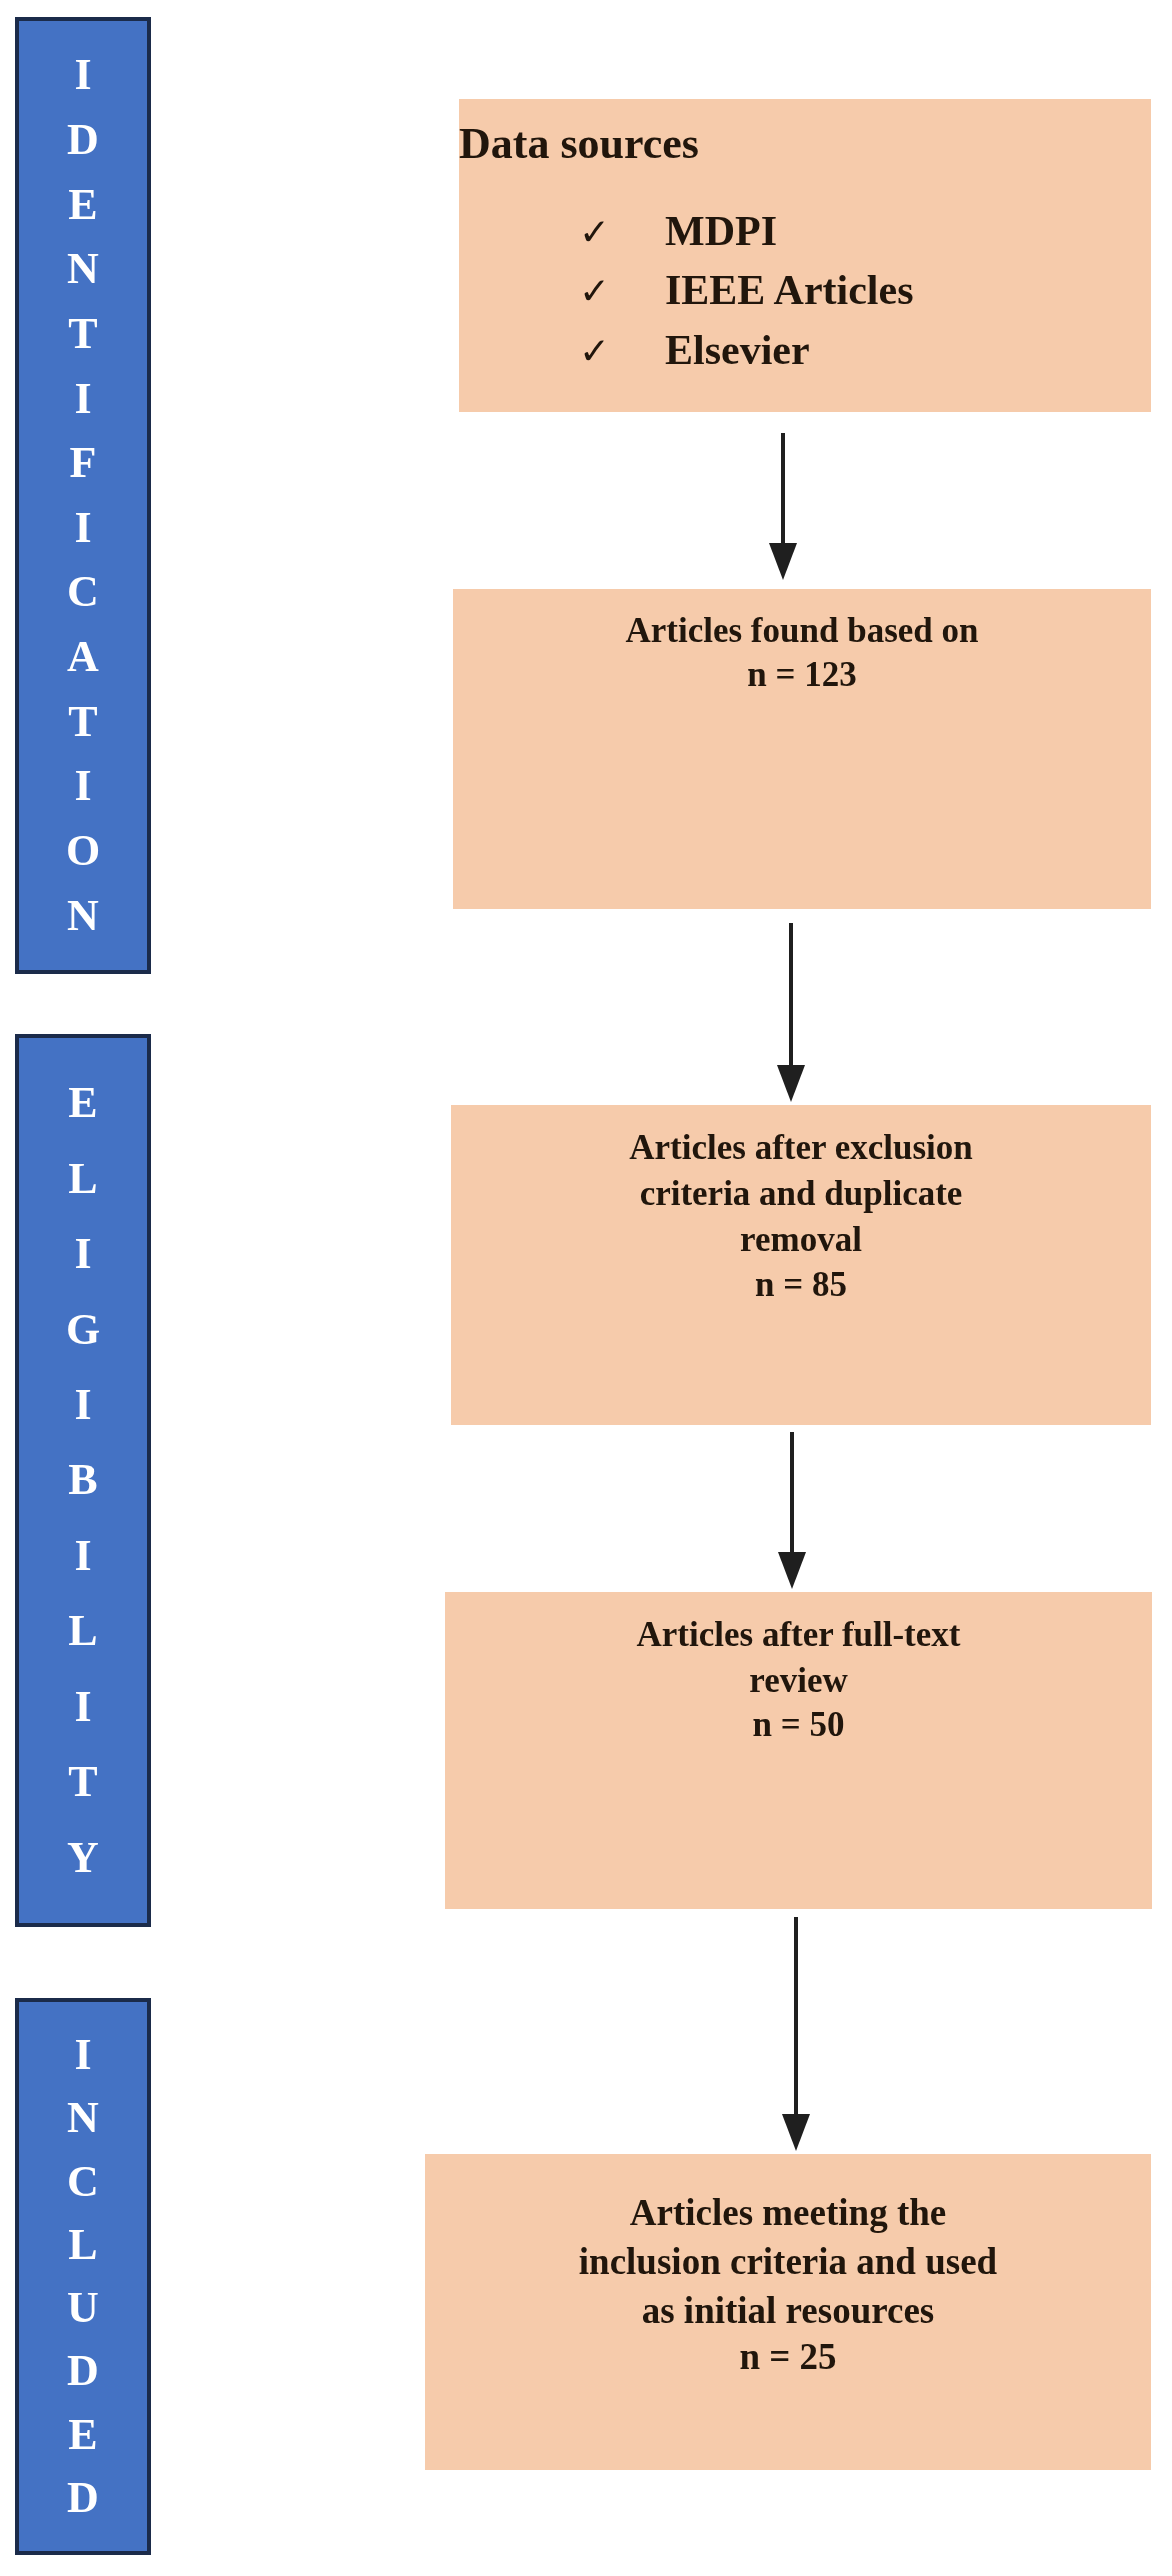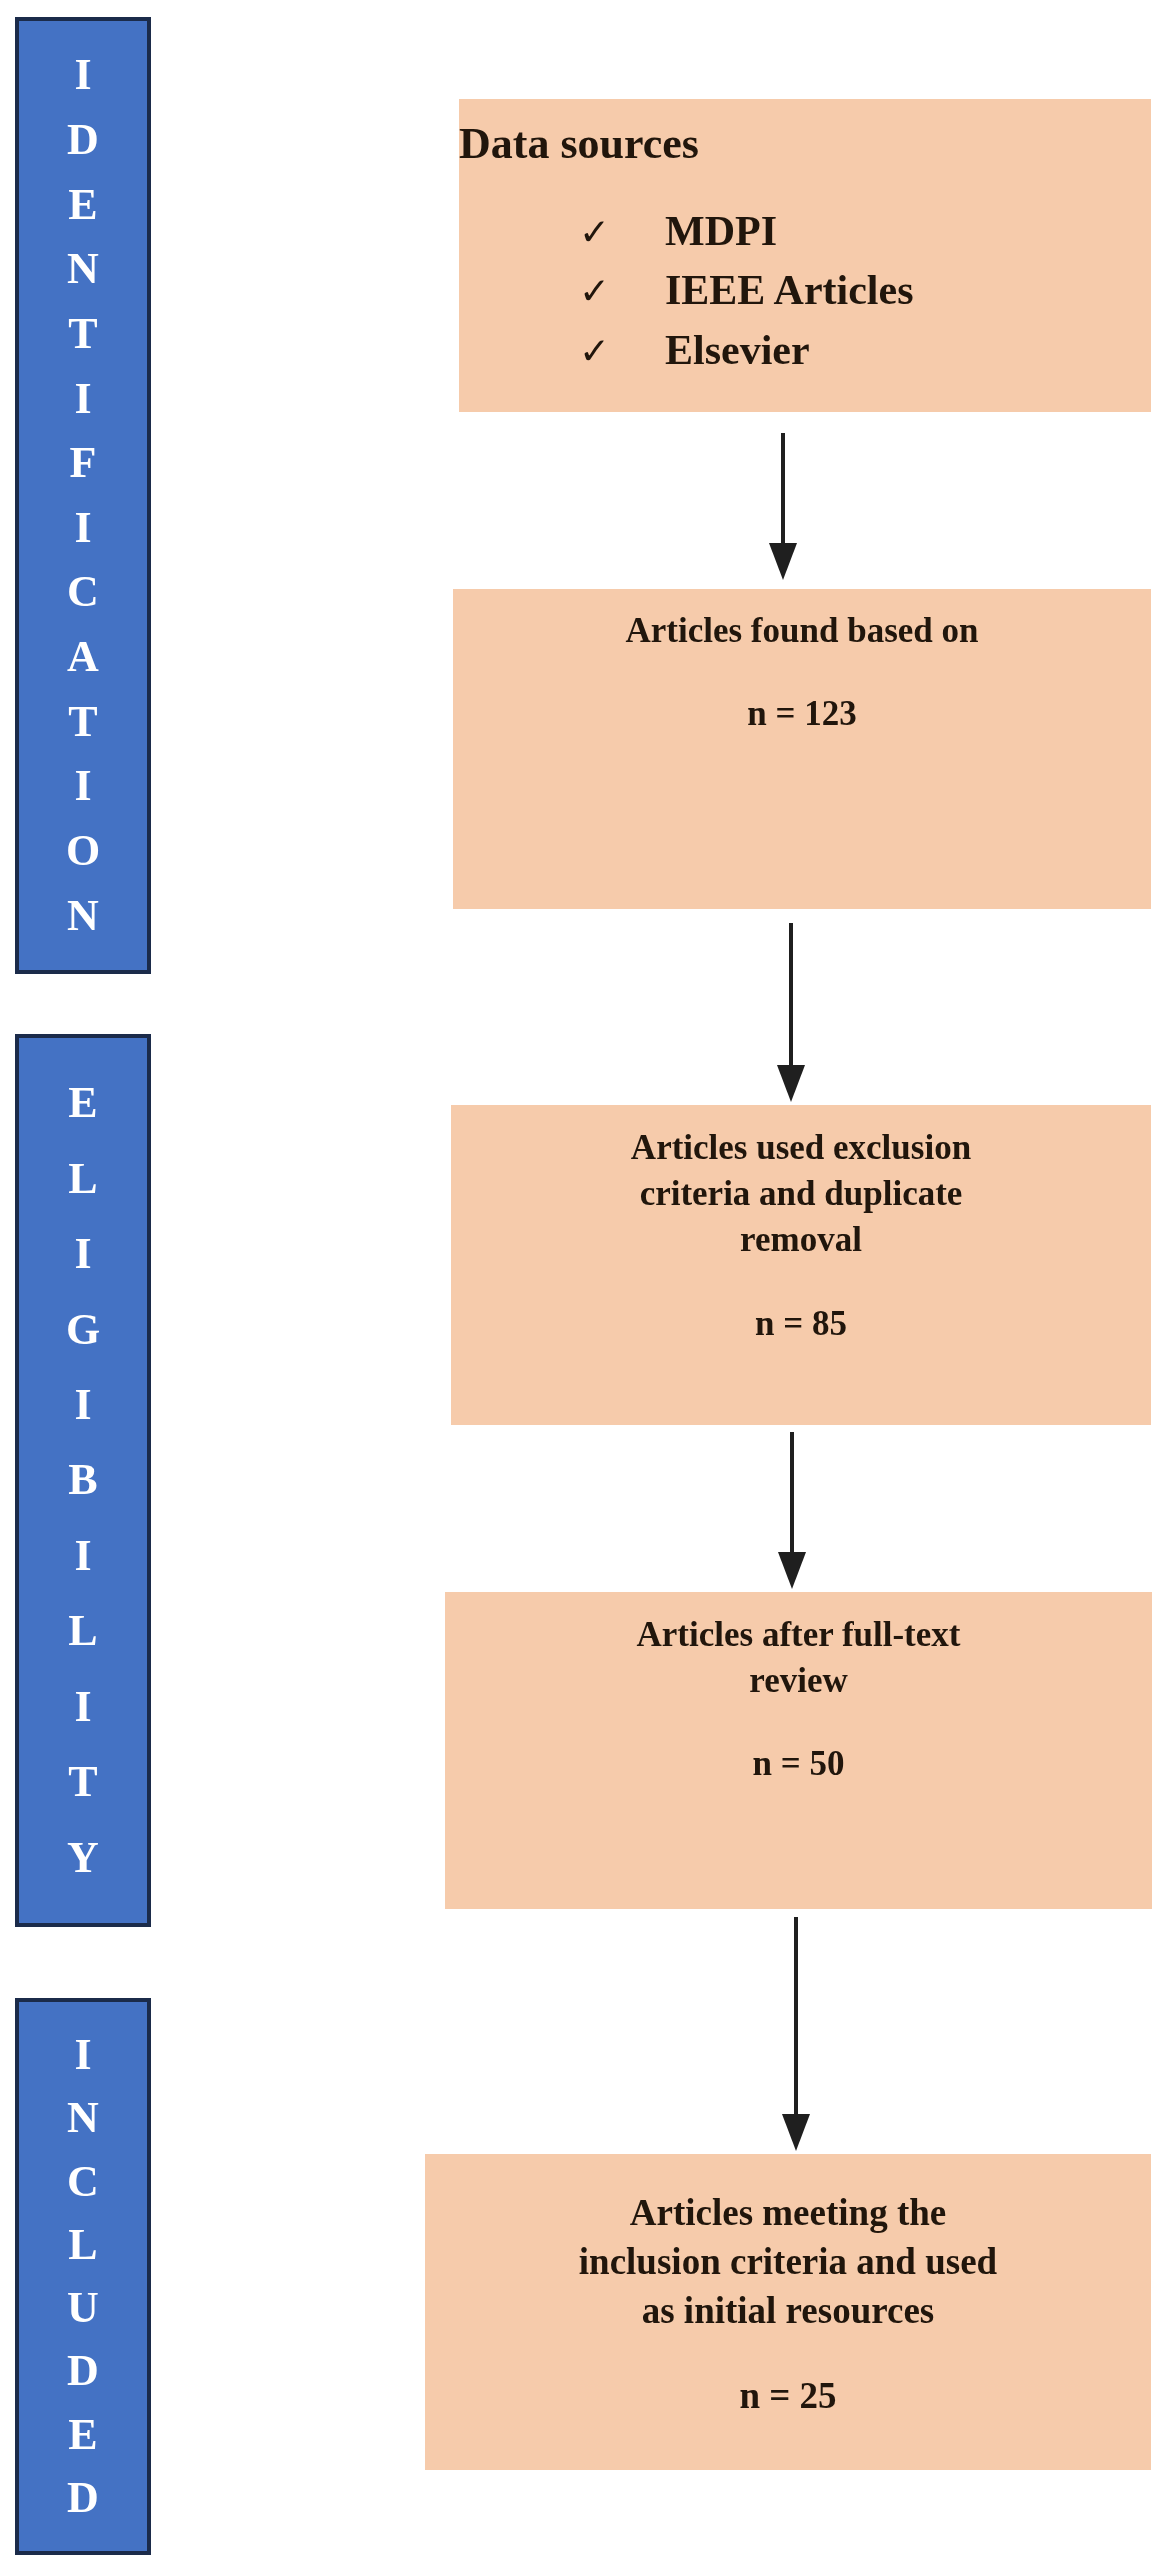--- a/index.html
+++ b/index.html
@@ -58,7 +58,7 @@
   .box-5 { left: 425px; top: 2154px; width: 726px; height: 316px; font-size: 37px; padding-top: 35px; }
 
   .box-lines div { line-height: 1.32; }
-  .box-count { margin-top: 39px; line-height: 1.2; }
+  .box-count { line-height: 1.2; }
 
   
   .box-title { text-align: left; line-height: 1.15; }

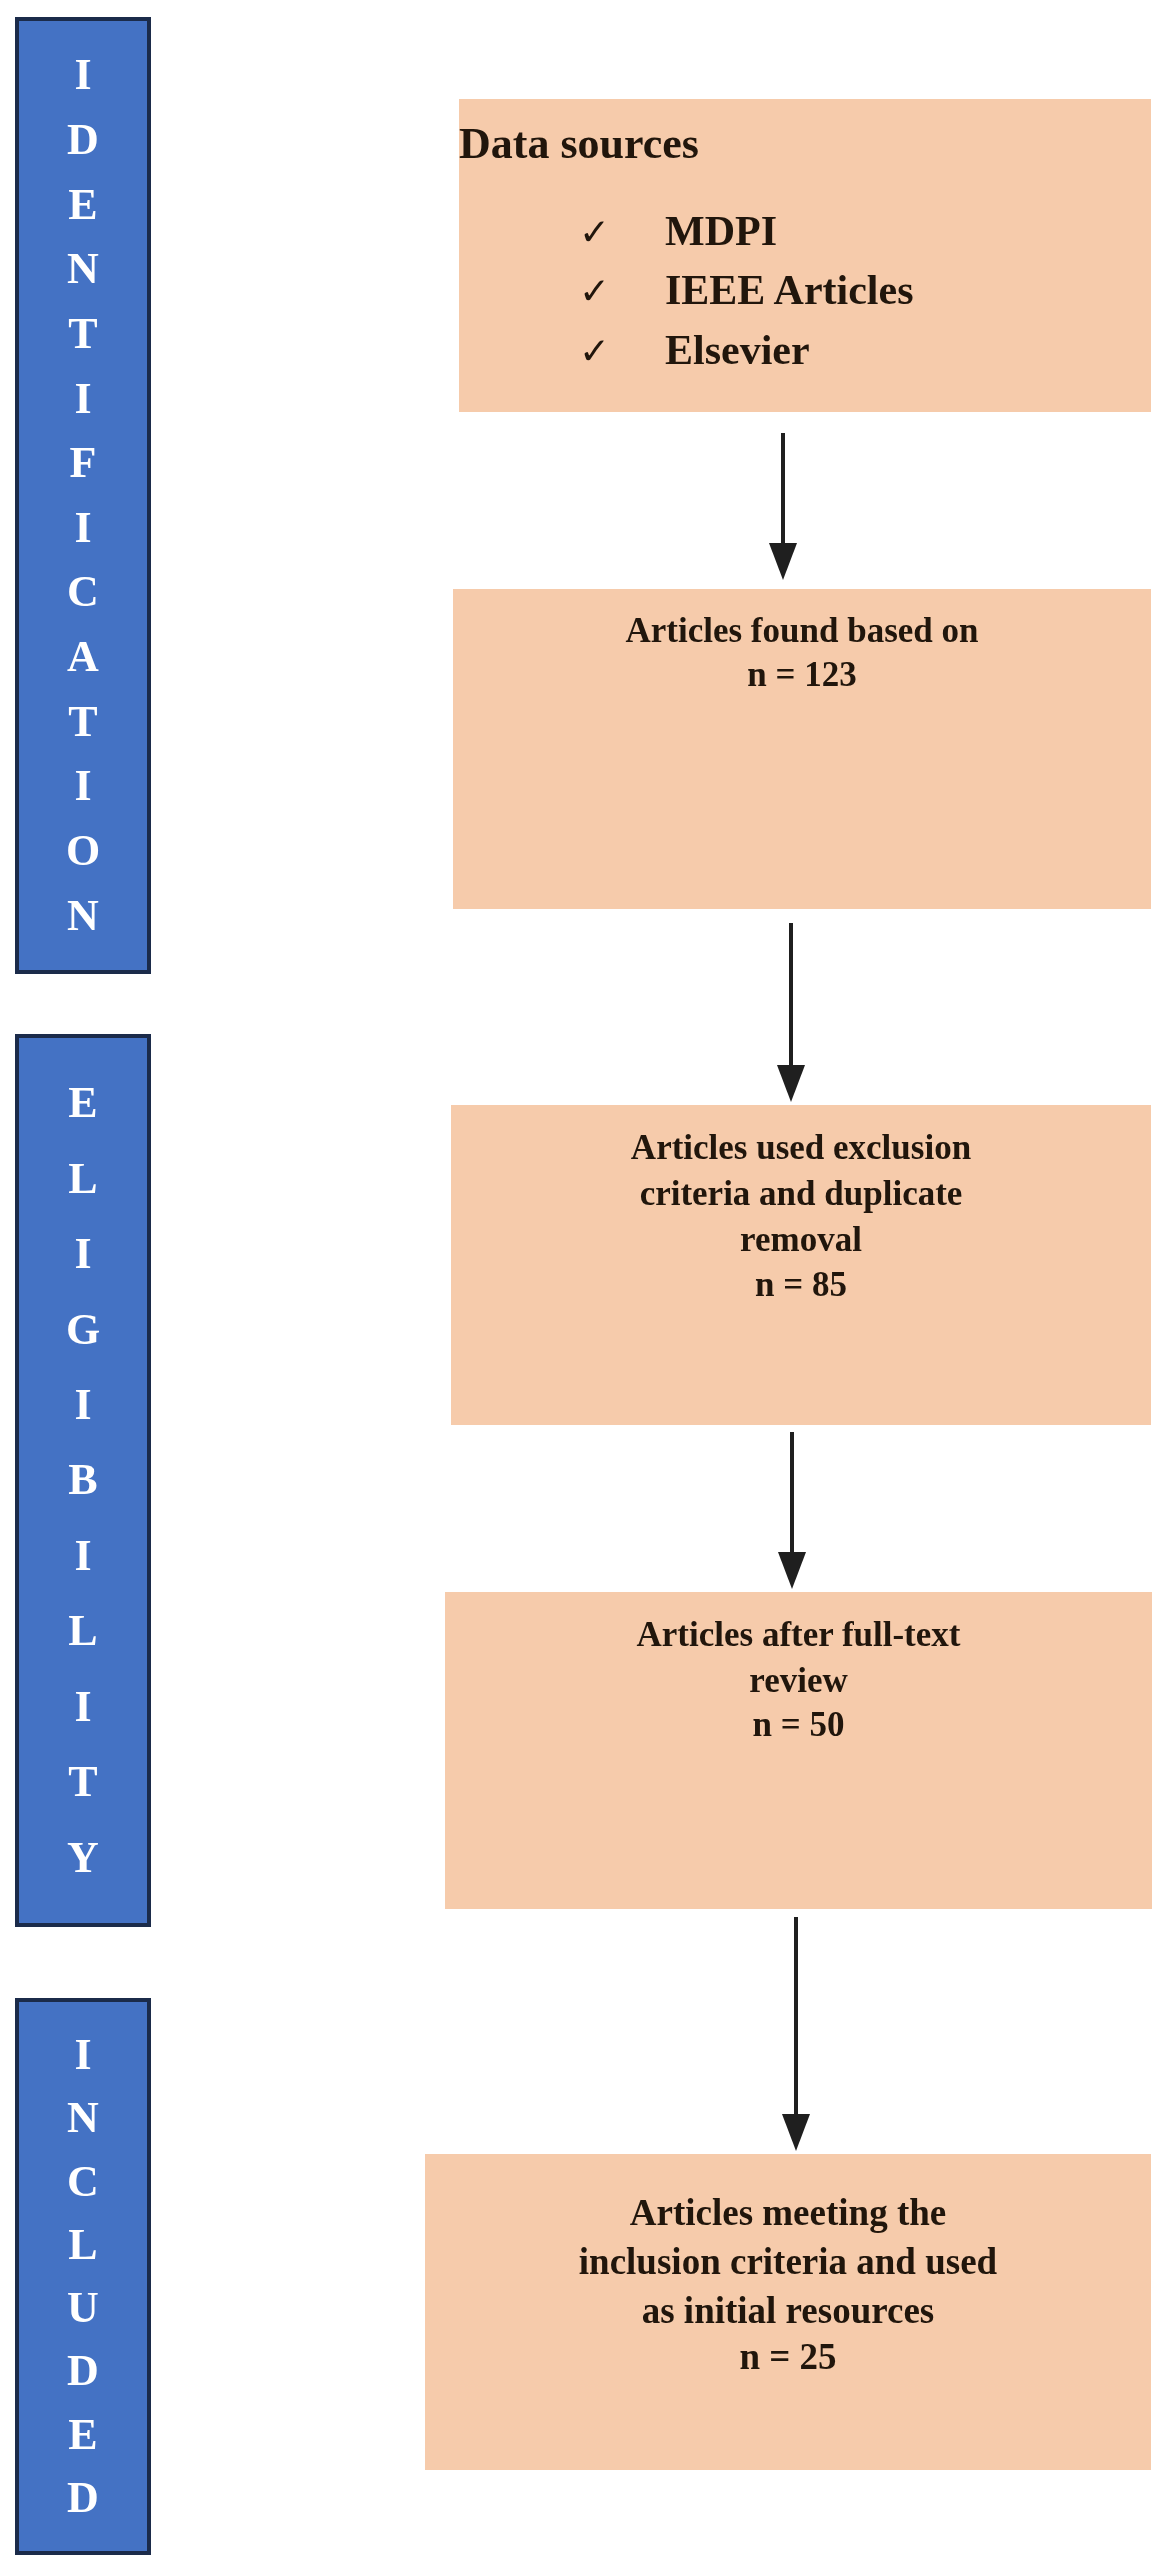--- a/index.html
+++ b/index.html
@@ -182,7 +182,7 @@
 
   <div class="flow-box box-3">
     <div class="box-lines">
-      <div>Articles used exclusion</div>
+      <div>Articles after exclusion</div>
       <div>criteria and duplicate</div>
       <div>removal</div>
     </div>

